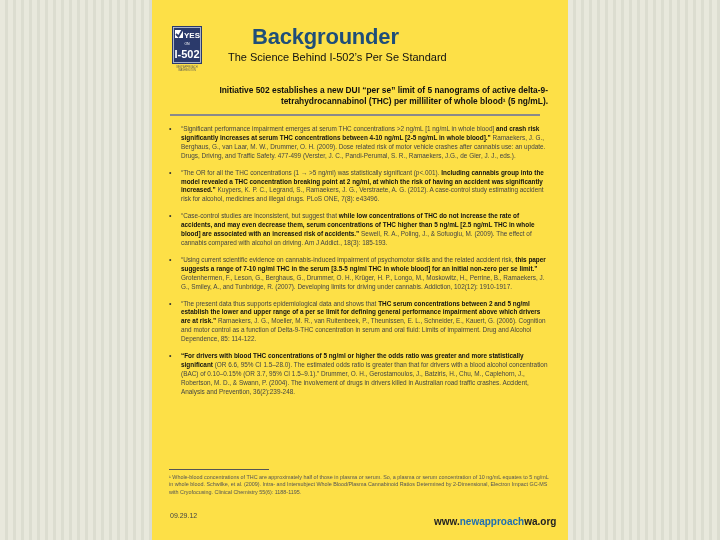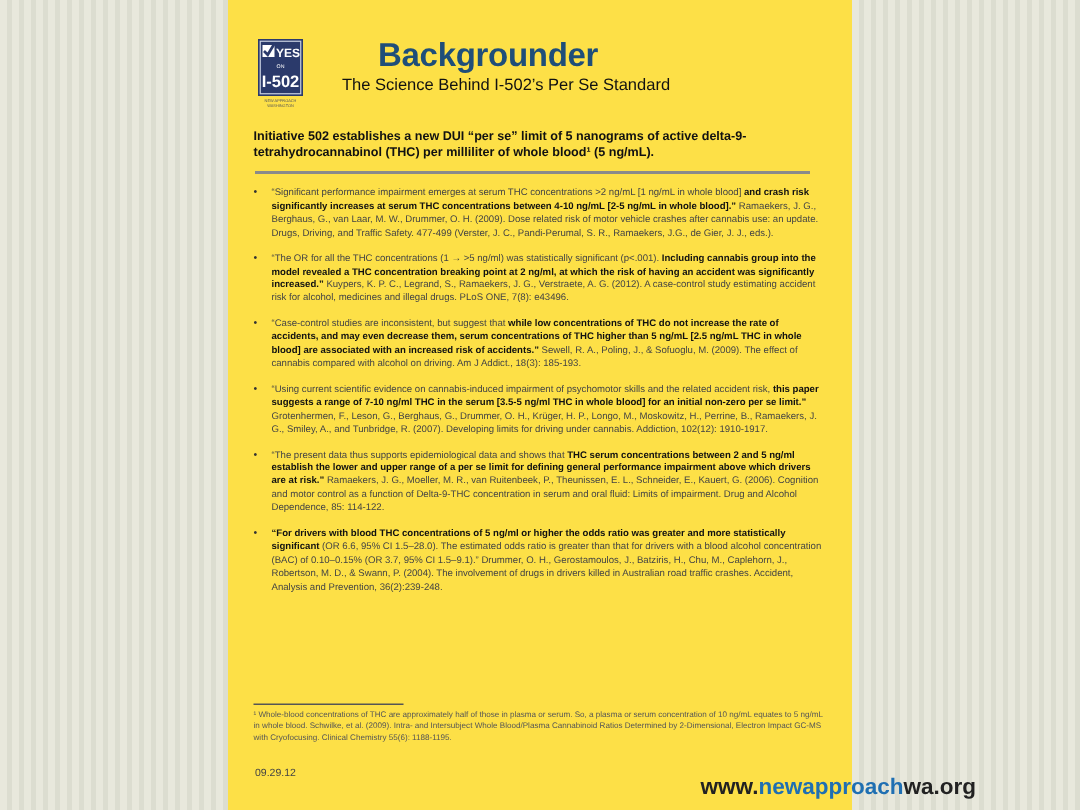--- a/index.html
+++ b/index.html
@@ -28,8 +28,8 @@
     font-size: 11px; color: #111;
   }
   .intro {
-    position: absolute; left: 17px; top: 85px; width: 390px;
-    font-size: 8.4px; font-weight: bold; line-height: 11px; color: #111;
+    position: absolute; left: 6px; top: 85px; width: 390px;
+    font-size: 8.4px; font-weight: bold; line-height: 11px; color: #111; text-align: right;
   }
   .rule {
     position: absolute; left: 18px; top: 114px; width: 370px; height: 2px;

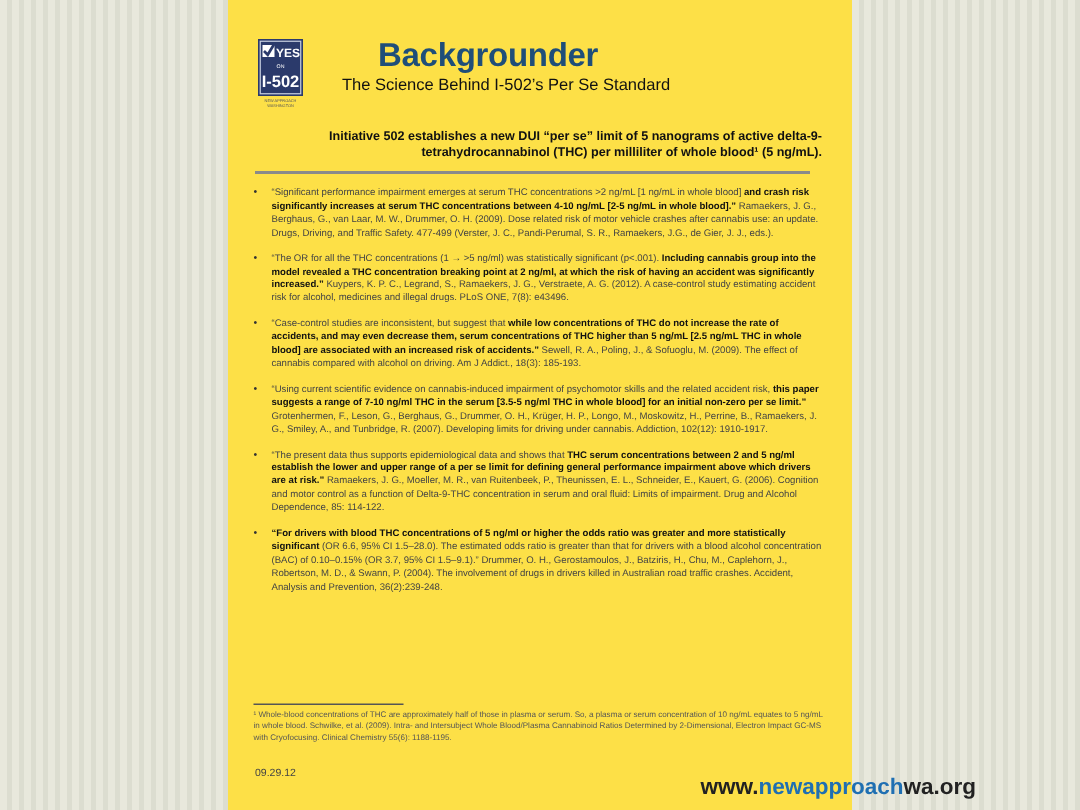--- a/index.html
+++ b/index.html
@@ -59,7 +59,7 @@
     position: absolute; left: 18px; top: 512px; font-size: 7px; color: #444;
   }
   .url {
-    position: absolute; left: 282px; top: 516px; font-size: 15px; font-weight: bold; color: #222; margin-left: 33px;
+    position: absolute; left: 282px; top: 516px; font-size: 10px; font-weight: bold; color: #222;
   }
   .url .accent { color: #1f6fb2; }
 </style>

